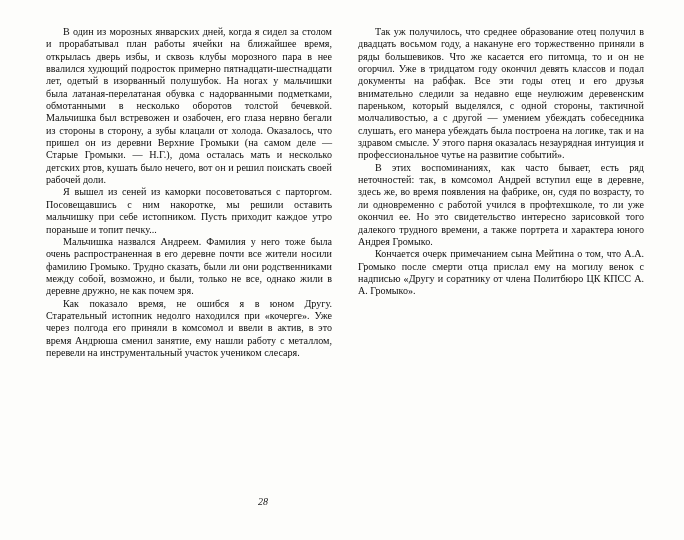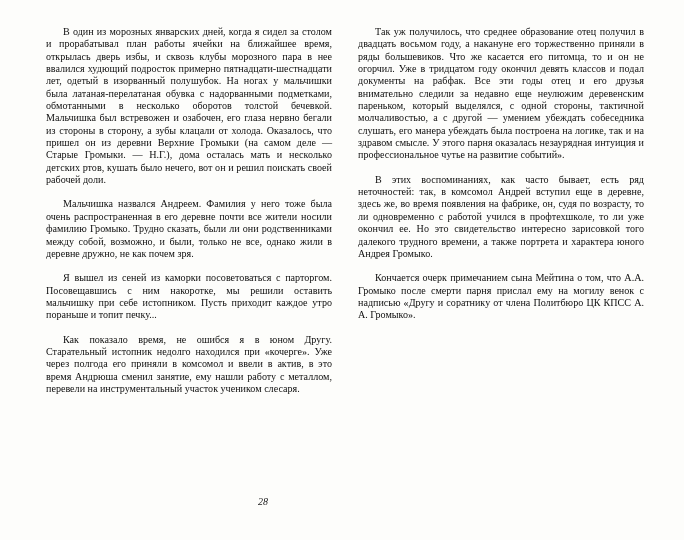--- a/index.html
+++ b/index.html
@@ -43,7 +43,7 @@
     -webkit-hyphens: auto;
   }
   .col p + p {
-    margin-top: 12px;
+    margin-top: 0px;
   }
   .page-number {
     position: absolute;

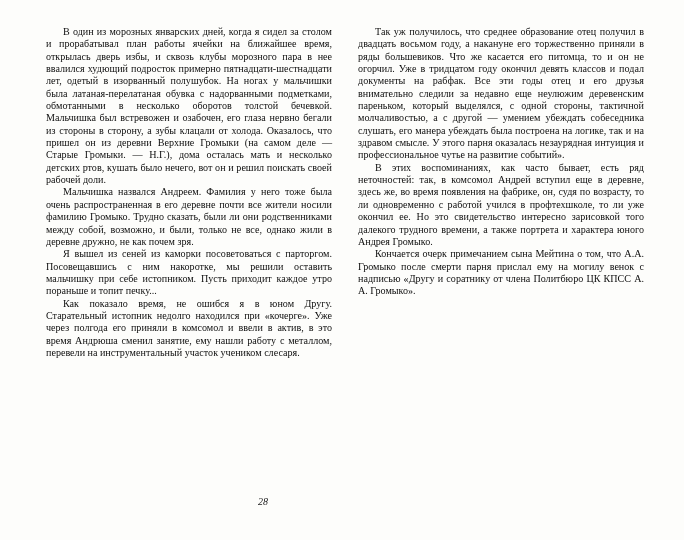--- a/index.html
+++ b/index.html
@@ -68,8 +68,8 @@
   <div class="columns">
     <div class="col">
       <p>В один из морозных январских дней, когда я сидел за столом и прорабатывал план работы ячейки на ближайшее время, открылась дверь избы, и сквозь клубы морозного пара в нее ввалился худющий подросток примерно пятнадцати-шестнадцати лет, одетый в изорванный полушубок. На ногах у мальчишки была латаная-перелатаная обувка с надорванными подметками, обмотанными в несколько оборотов толстой бечевкой. Мальчишка был встревожен и озабочен, его глаза нервно бегали из стороны в сторону, а зубы клацали от холода. Оказалось, что пришел он из деревни Верхние Громыки (на самом деле — Старые Громыки. — Н.Г.), дома осталась мать и несколько детских ртов, кушать было нечего, вот он и решил поискать своей рабочей доли.</p>
+      <p>Я вышел из сеней из каморки посоветоваться с парторгом. Посовещавшись с ним накоротке, мы решили оставить мальчишку при себе истопником. Пусть приходит каждое утро пораньше и топит печку...</p>
       <p>Мальчишка назвался Андреем. Фамилия у него тоже была очень распространенная в его деревне почти все жители носили фамилию Громыко. Трудно сказать, были ли они родственниками между собой, возможно, и были, только не все, однако жили в деревне дружно, не как почем зря.</p>
-      <p>Я вышел из сеней из каморки посоветоваться с парторгом. Посовещавшись с ним накоротке, мы решили оставить мальчишку при себе истопником. Пусть приходит каждое утро пораньше и топит печку...</p>
       <p>Как показало время, не ошибся я в юном Другу. Старательный истопник недолго находился при «кочерге». Уже через полгода его приняли в комсомол и ввели в актив, в это время Андрюша сменил занятие, ему нашли работу с металлом, перевели на инструментальный участок учеником слесаря.</p>
     </div>
     <div class="col">

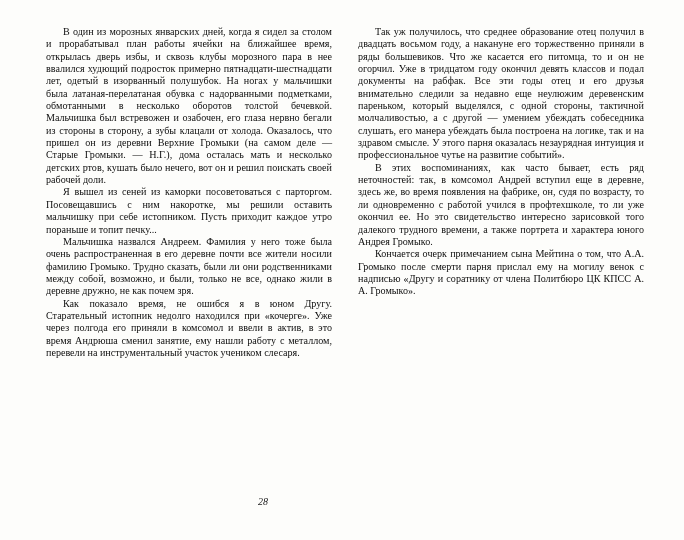--- a/index.html
+++ b/index.html
@@ -75,7 +75,7 @@
     <div class="col">
       <p>Так уж получилось, что среднее образование отец получил в двадцать восьмом году, а накануне его торжественно приняли в ряды большевиков. Что же касается его питомца, то и он не огорчил. Уже в тридцатом году окончил девять классов и подал документы на рабфак. Все эти годы отец и его друзья внимательно следили за недавно еще неулюжим деревенским пареньком, который выделялся, с одной стороны, тактичной молчаливостью, а с другой — умением убеждать собеседника слушать, его манера убеждать была построена на логике, так и на здравом смысле. У этого парня оказалась незаурядная интуиция и профессиональное чутье на развитие событий».</p>
       <p>В этих воспоминаниях, как часто бывает, есть ряд неточностей: так, в комсомол Андрей вступил еще в деревне, здесь же, во время появления на фабрике, он, судя по возрасту, то ли одновременно с работой учился в профтехшколе, то ли уже окончил ее. Но это свидетельство интересно зарисовкой того далекого трудного времени, а также портрета и характера юного Андрея Громыко.</p>
-      <p>Кончается очерк примечанием сына Мейтина о том, что А.А. Громыко после смерти парня прислал ему на могилу венок с надписью «Другу и соратнику от члена Политбюро ЦК КПСС А. А. Громыко».</p>
+      <p>Кончается очерк примечанием сына Мейтина о том, что А.А. Громыко после смерти отца прислал ему на могилу венок с надписью «Другу и соратнику от члена Политбюро ЦК КПСС А. А. Громыко».</p>
     </div>
   </div>
   <div class="page-number">

